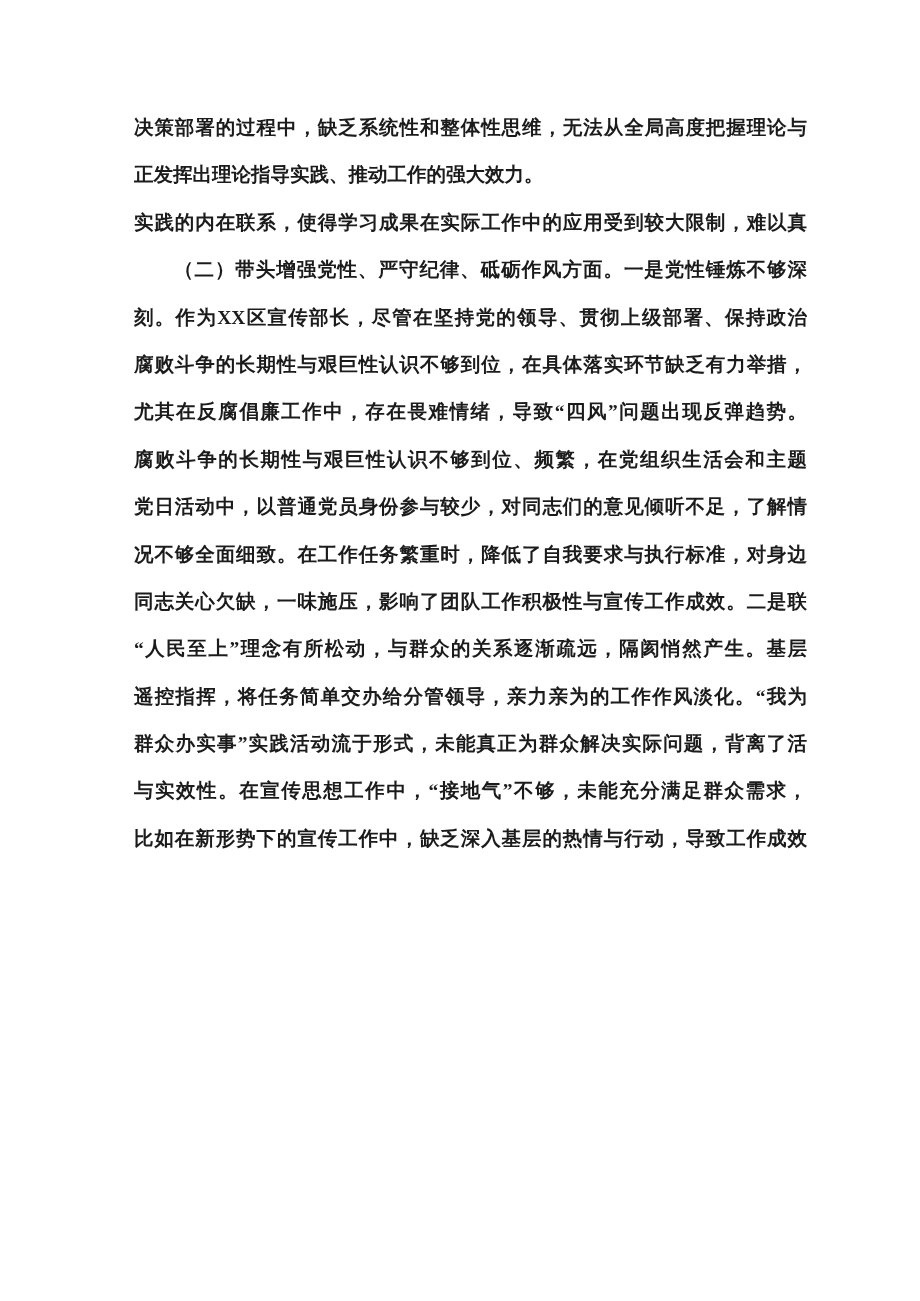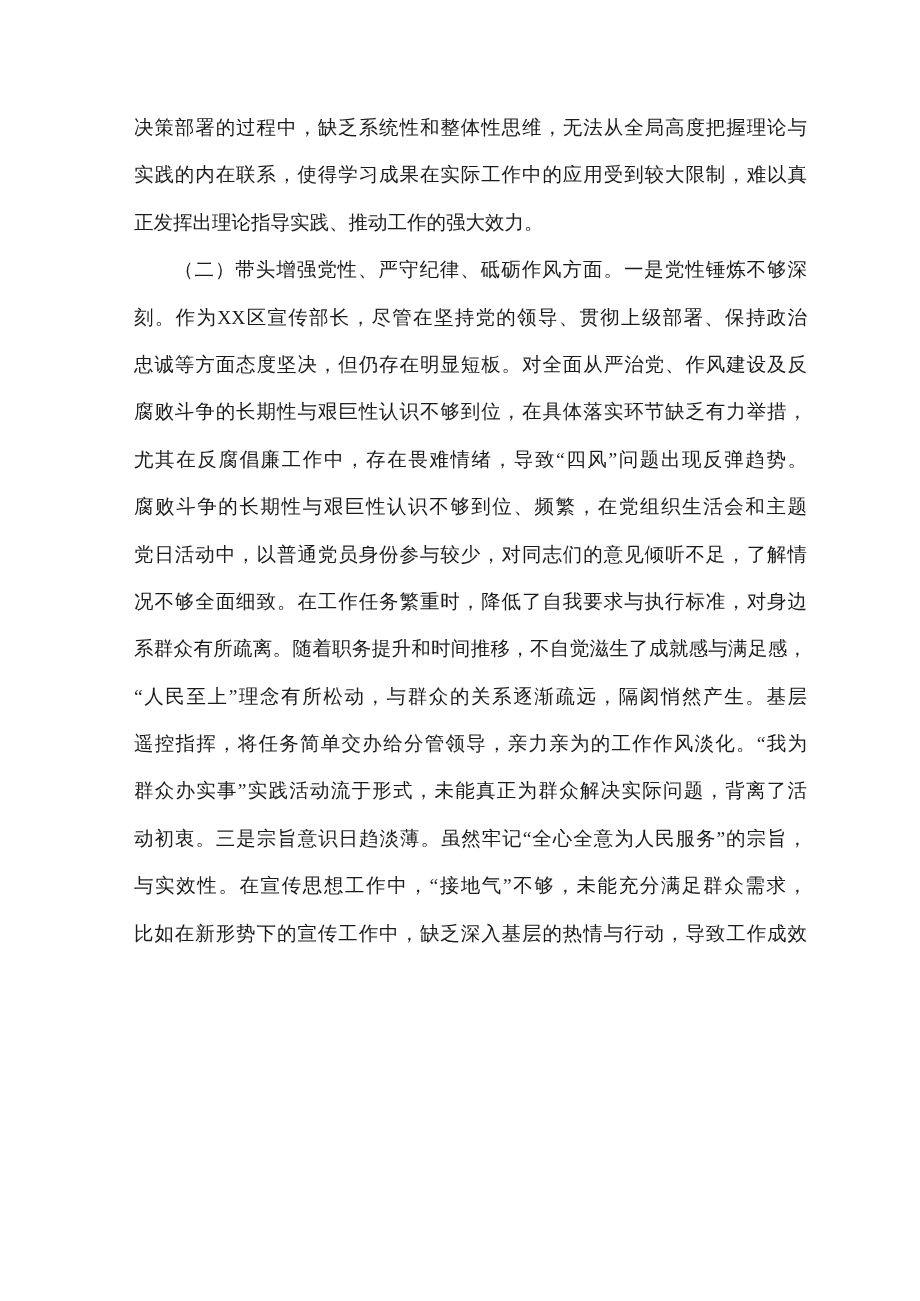--- a/index.html
+++ b/index.html
@@ -32,6 +32,7 @@
   .paragraph {
     margin: 0;
     padding: 0;
+    font-weight: bold;
   }
   .line {
     height: 47.4px;

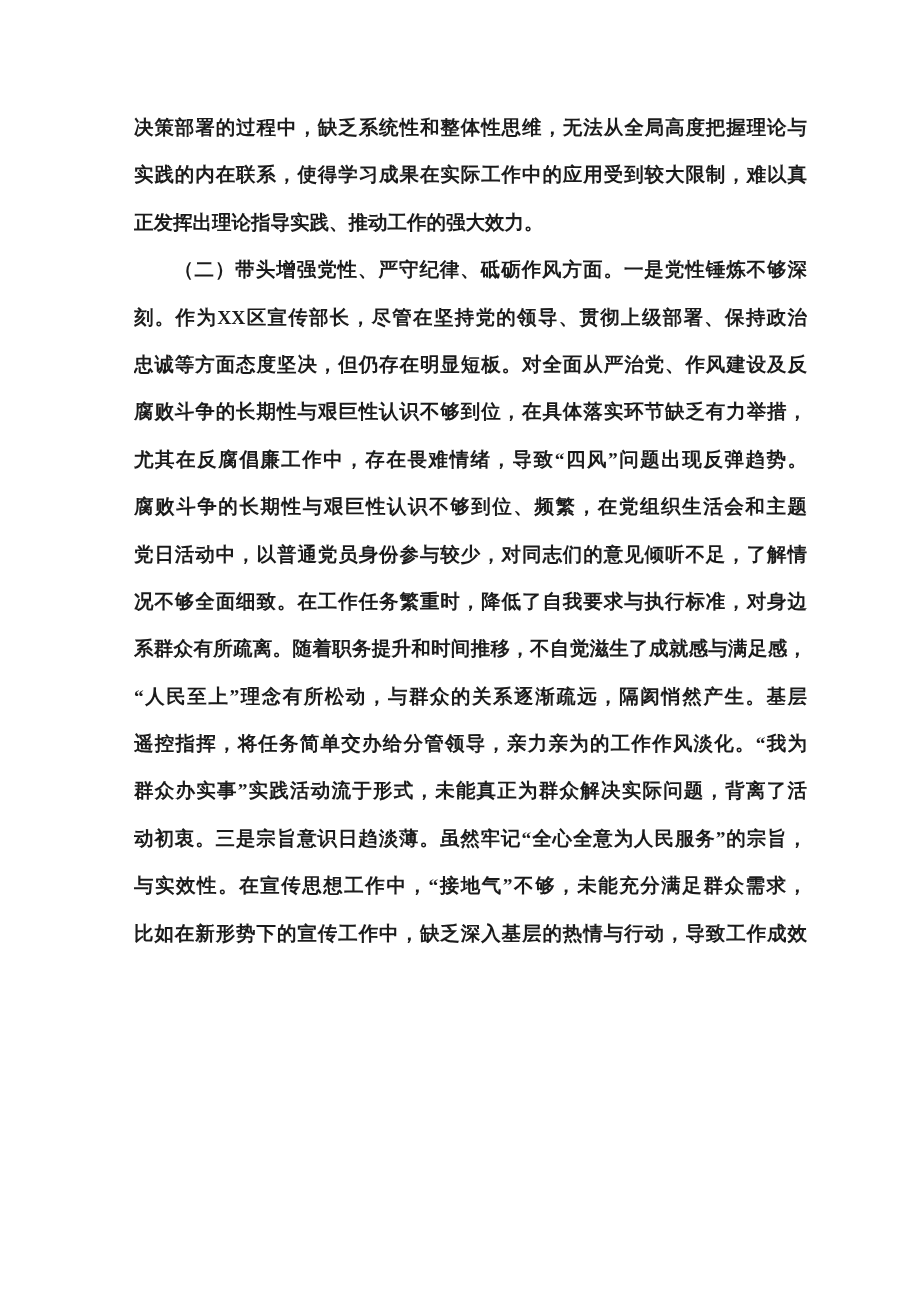--- a/index.html
+++ b/index.html
@@ -59,8 +59,8 @@
   <div class="doc-body" style="color: rgb(27, 27, 27);">
       <div class="paragraph">
         <div class="line">决策部署的过程中，缺乏系统性和整体性思维，无法从全局高度把握理论与</div>
+        <div class="line end">正发挥出理论指导实践、推动工作的强大效力。</div>
         <div class="line">实践的内在联系，使得学习成果在实际工作中的应用受到较大限制，难以真</div>
-        <div class="line end">正发挥出理论指导实践、推动工作的强大效力。</div>
       </div>
       <div class="paragraph">
         <div class="line indent">（二）带头增强党性、严守纪律、砥砺作风方面。一是党性锤炼不够深</div>

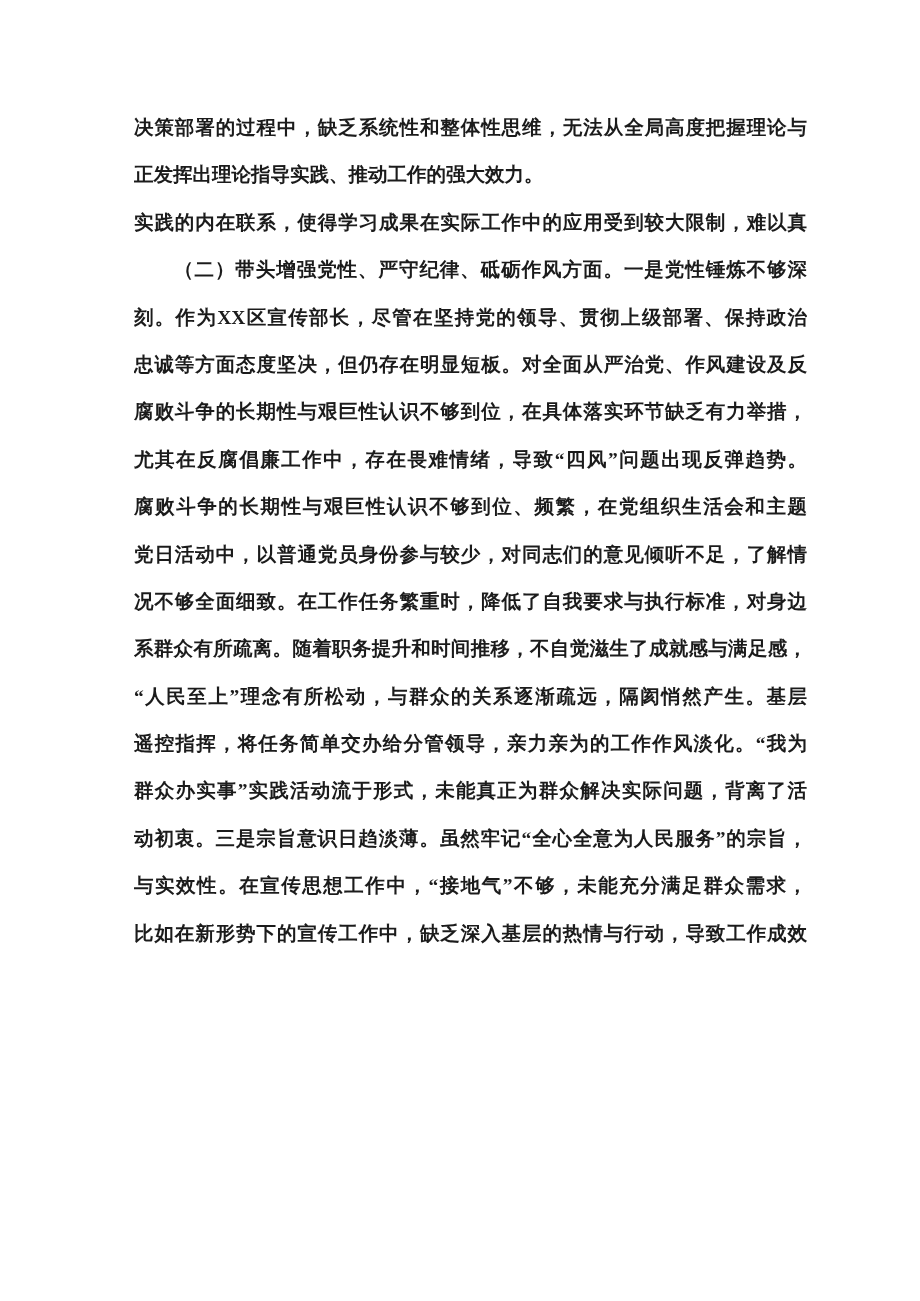--- a/index.html
+++ b/index.html
@@ -65,7 +65,6 @@
       <div class="paragraph">
         <div class="line indent">（二）带头增强党性、严守纪律、砥砺作风方面。一是党性锤炼不够深</div>
         <div class="line">刻。作为XX区宣传部长，尽管在坚持党的领导、贯彻上级部署、保持政治</div>
-        <div class="line">忠诚等方面态度坚决，但仍存在明显短板。对全面从严治党、作风建设及反</div>
         <div class="line">腐败斗争的长期性与艰巨性认识不够到位，在具体落实环节缺乏有力举措，</div>
         <div class="line">尤其在反腐倡廉工作中，存在畏难情绪，导致“四风”问题出现反弹趋势。</div>
         <div class="line">腐败斗争的长期性与艰巨性认识不够到位、频繁，在党组织生活会和主题</div>

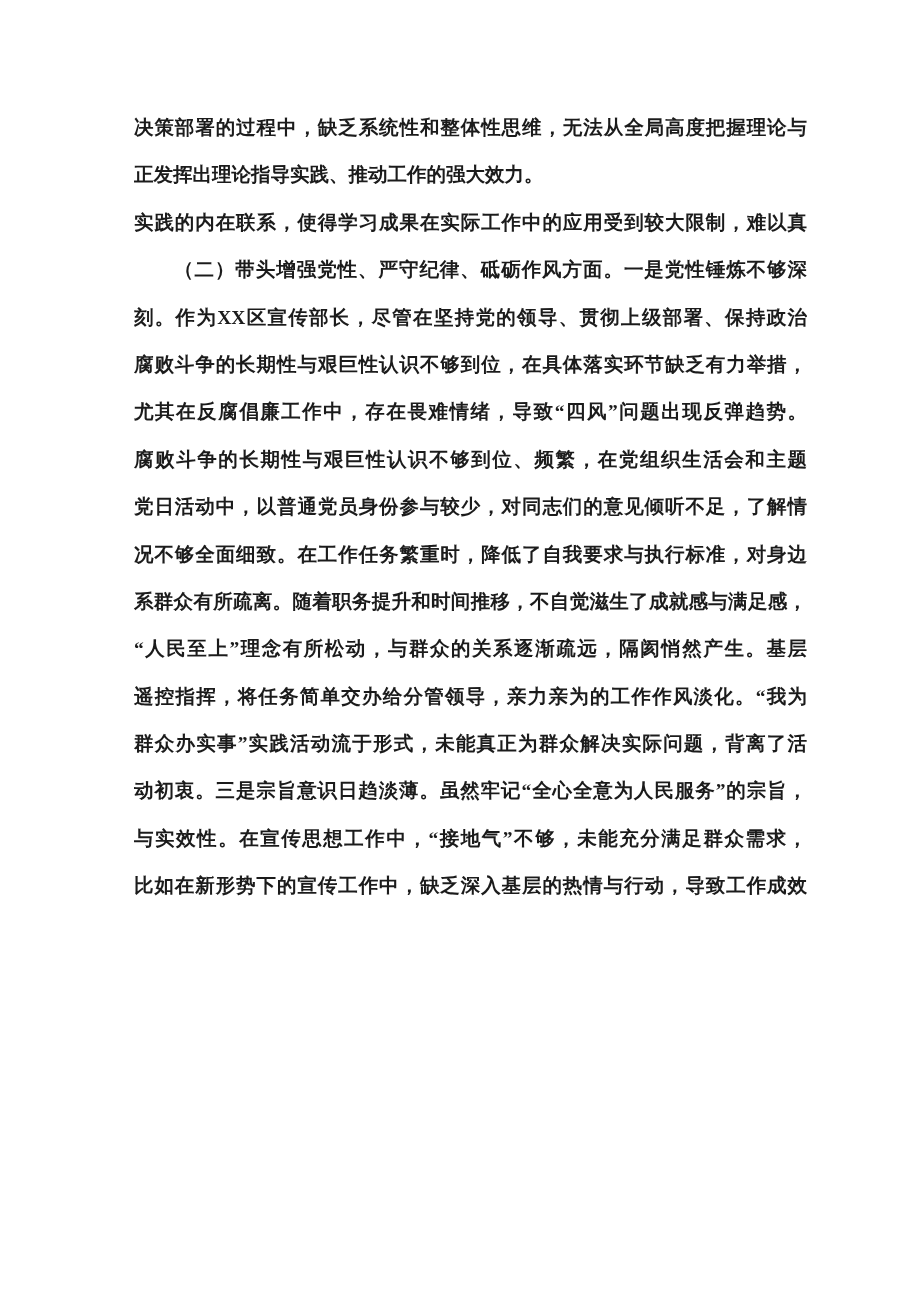--- a/index.html
+++ b/index.html
@@ -70,6 +70,7 @@
         <div class="line">腐败斗争的长期性与艰巨性认识不够到位、频繁，在党组织生活会和主题</div>
         <div class="line">党日活动中，以普通党员身份参与较少，对同志们的意见倾听不足，了解情</div>
         <div class="line">况不够全面细致。在工作任务繁重时，降低了自我要求与执行标准，对身边</div>
+        <div class="line">同志关心欠缺，一味施压，影响了团队工作积极性与宣传工作成效。二是联</div>
         <div class="line">系群众有所疏离。随着职务提升和时间推移，不自觉滋生了成就感与满足感，</div>
         <div class="line">“人民至上”理念有所松动，与群众的关系逐渐疏远，隔阂悄然产生。基层</div>
         <div class="line">遥控指挥，将任务简单交办给分管领导，亲力亲为的工作作风淡化。“我为</div>

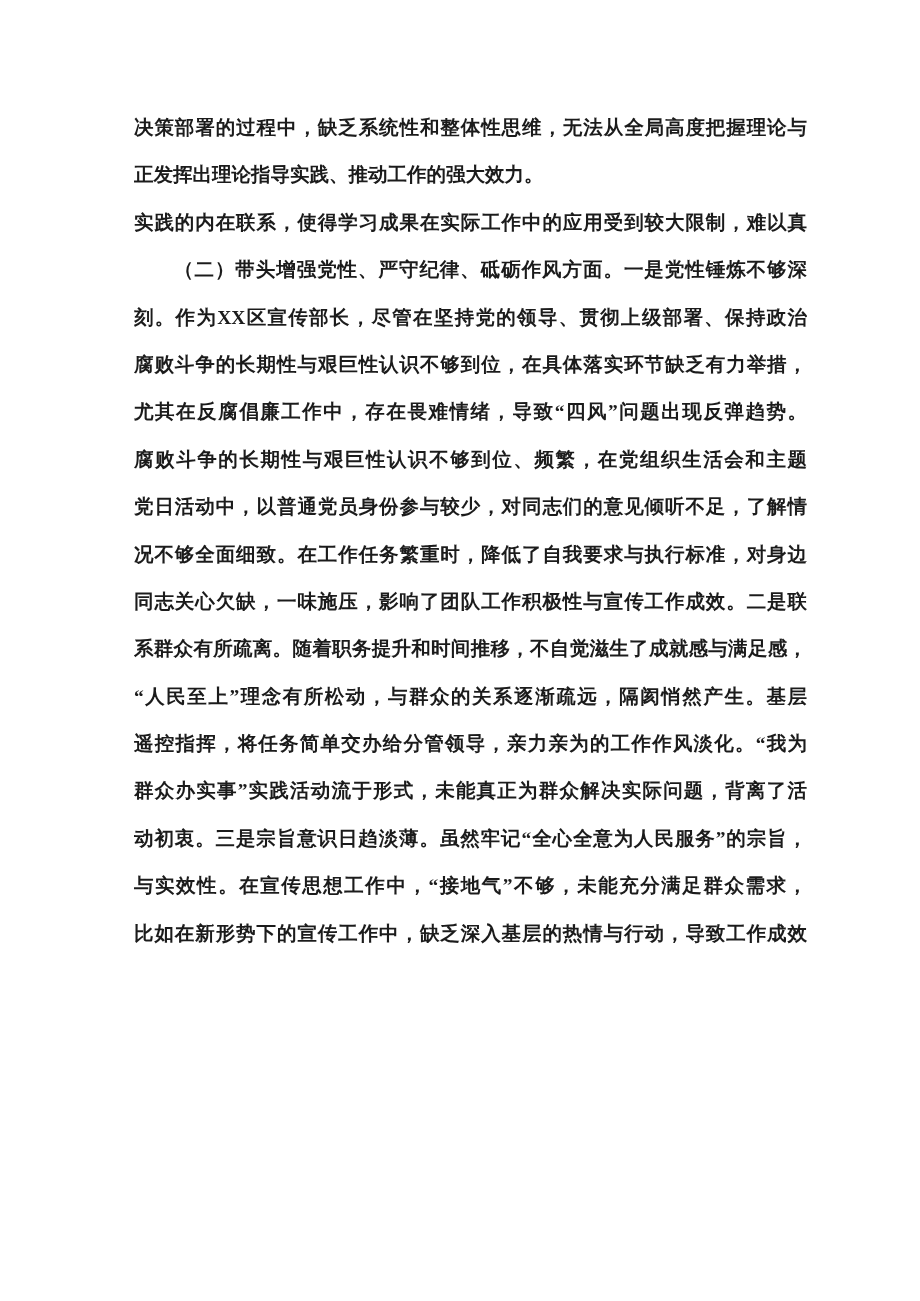--- a/index.html
+++ b/index.html
@@ -71,7 +71,6 @@
         <div class="line">党日活动中，以普通党员身份参与较少，对同志们的意见倾听不足，了解情</div>
         <div class="line">况不够全面细致。在工作任务繁重时，降低了自我要求与执行标准，对身边</div>
         <div class="line">同志关心欠缺，一味施压，影响了团队工作积极性与宣传工作成效。二是联</div>
-        <div class="line">系群众有所疏离。随着职务提升和时间推移，不自觉滋生了成就感与满足感，</div>
         <div class="line">“人民至上”理念有所松动，与群众的关系逐渐疏远，隔阂悄然产生。基层</div>
         <div class="line">遥控指挥，将任务简单交办给分管领导，亲力亲为的工作作风淡化。“我为</div>
         <div class="line">群众办实事”实践活动流于形式，未能真正为群众解决实际问题，背离了活</div>

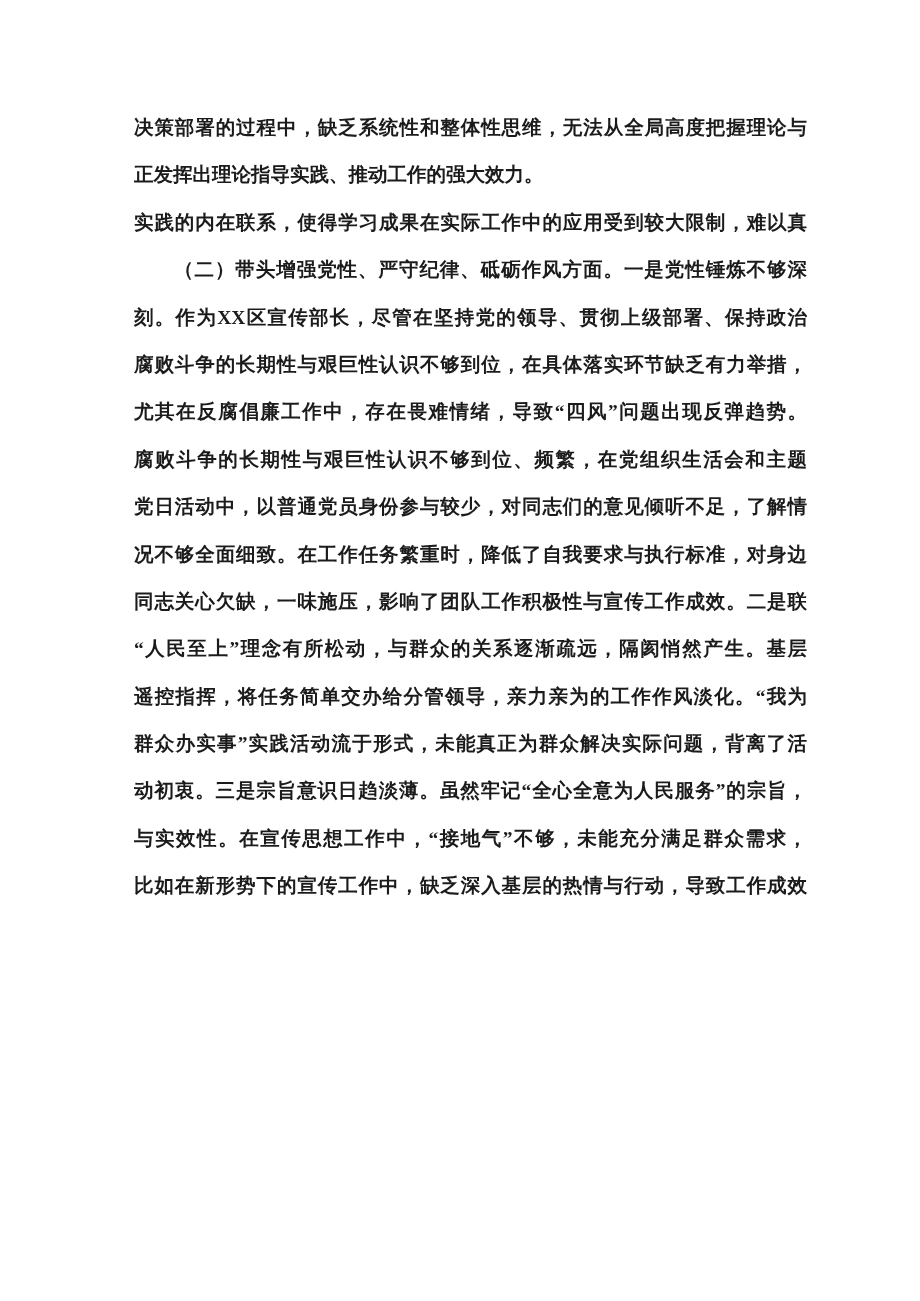--- a/index.html
+++ b/index.html
@@ -74,7 +74,6 @@
         <div class="line">“人民至上”理念有所松动，与群众的关系逐渐疏远，隔阂悄然产生。基层</div>
         <div class="line">遥控指挥，将任务简单交办给分管领导，亲力亲为的工作作风淡化。“我为</div>
         <div class="line">群众办实事”实践活动流于形式，未能真正为群众解决实际问题，背离了活</div>
-        <div class="line">动初衷。三是宗旨意识日趋淡薄。虽然牢记“全心全意为人民服务”的宗旨，</div>
         <div class="line">与实效性。在宣传思想工作中，“接地气”不够，未能充分满足群众需求，</div>
         <div class="line">比如在新形势下的宣传工作中，缺乏深入基层的热情与行动，导致工作成效</div>
       </div>

